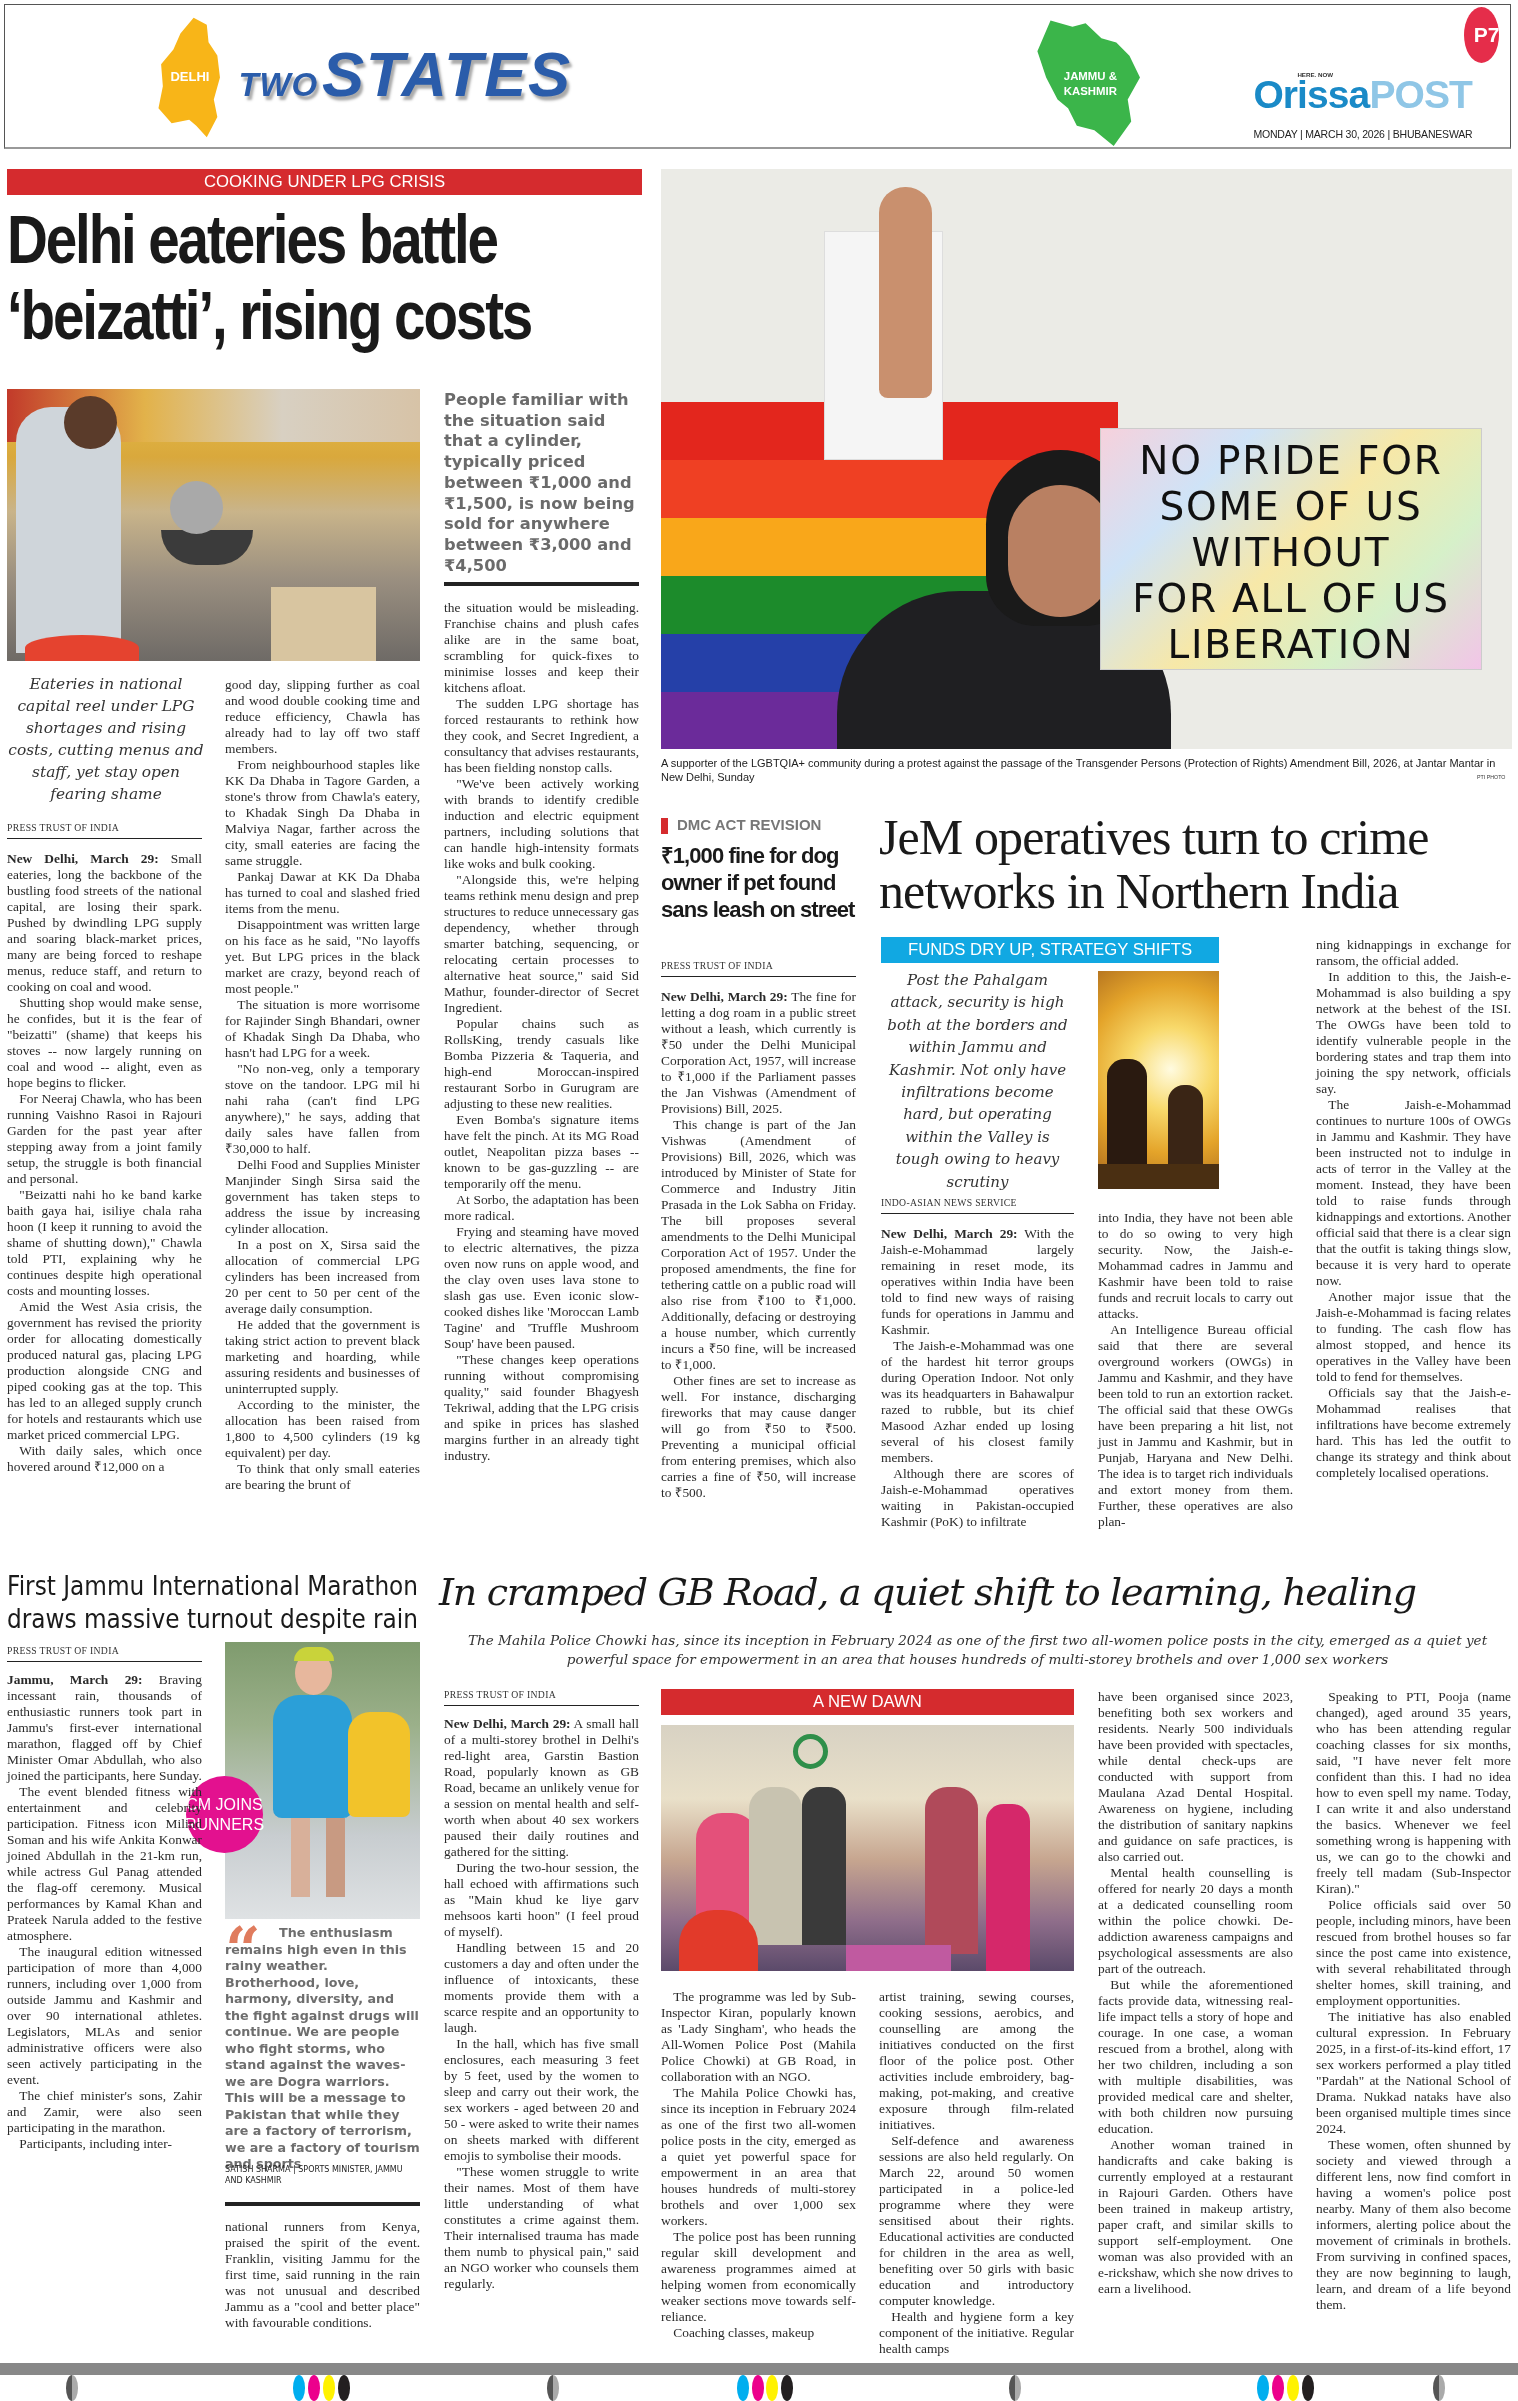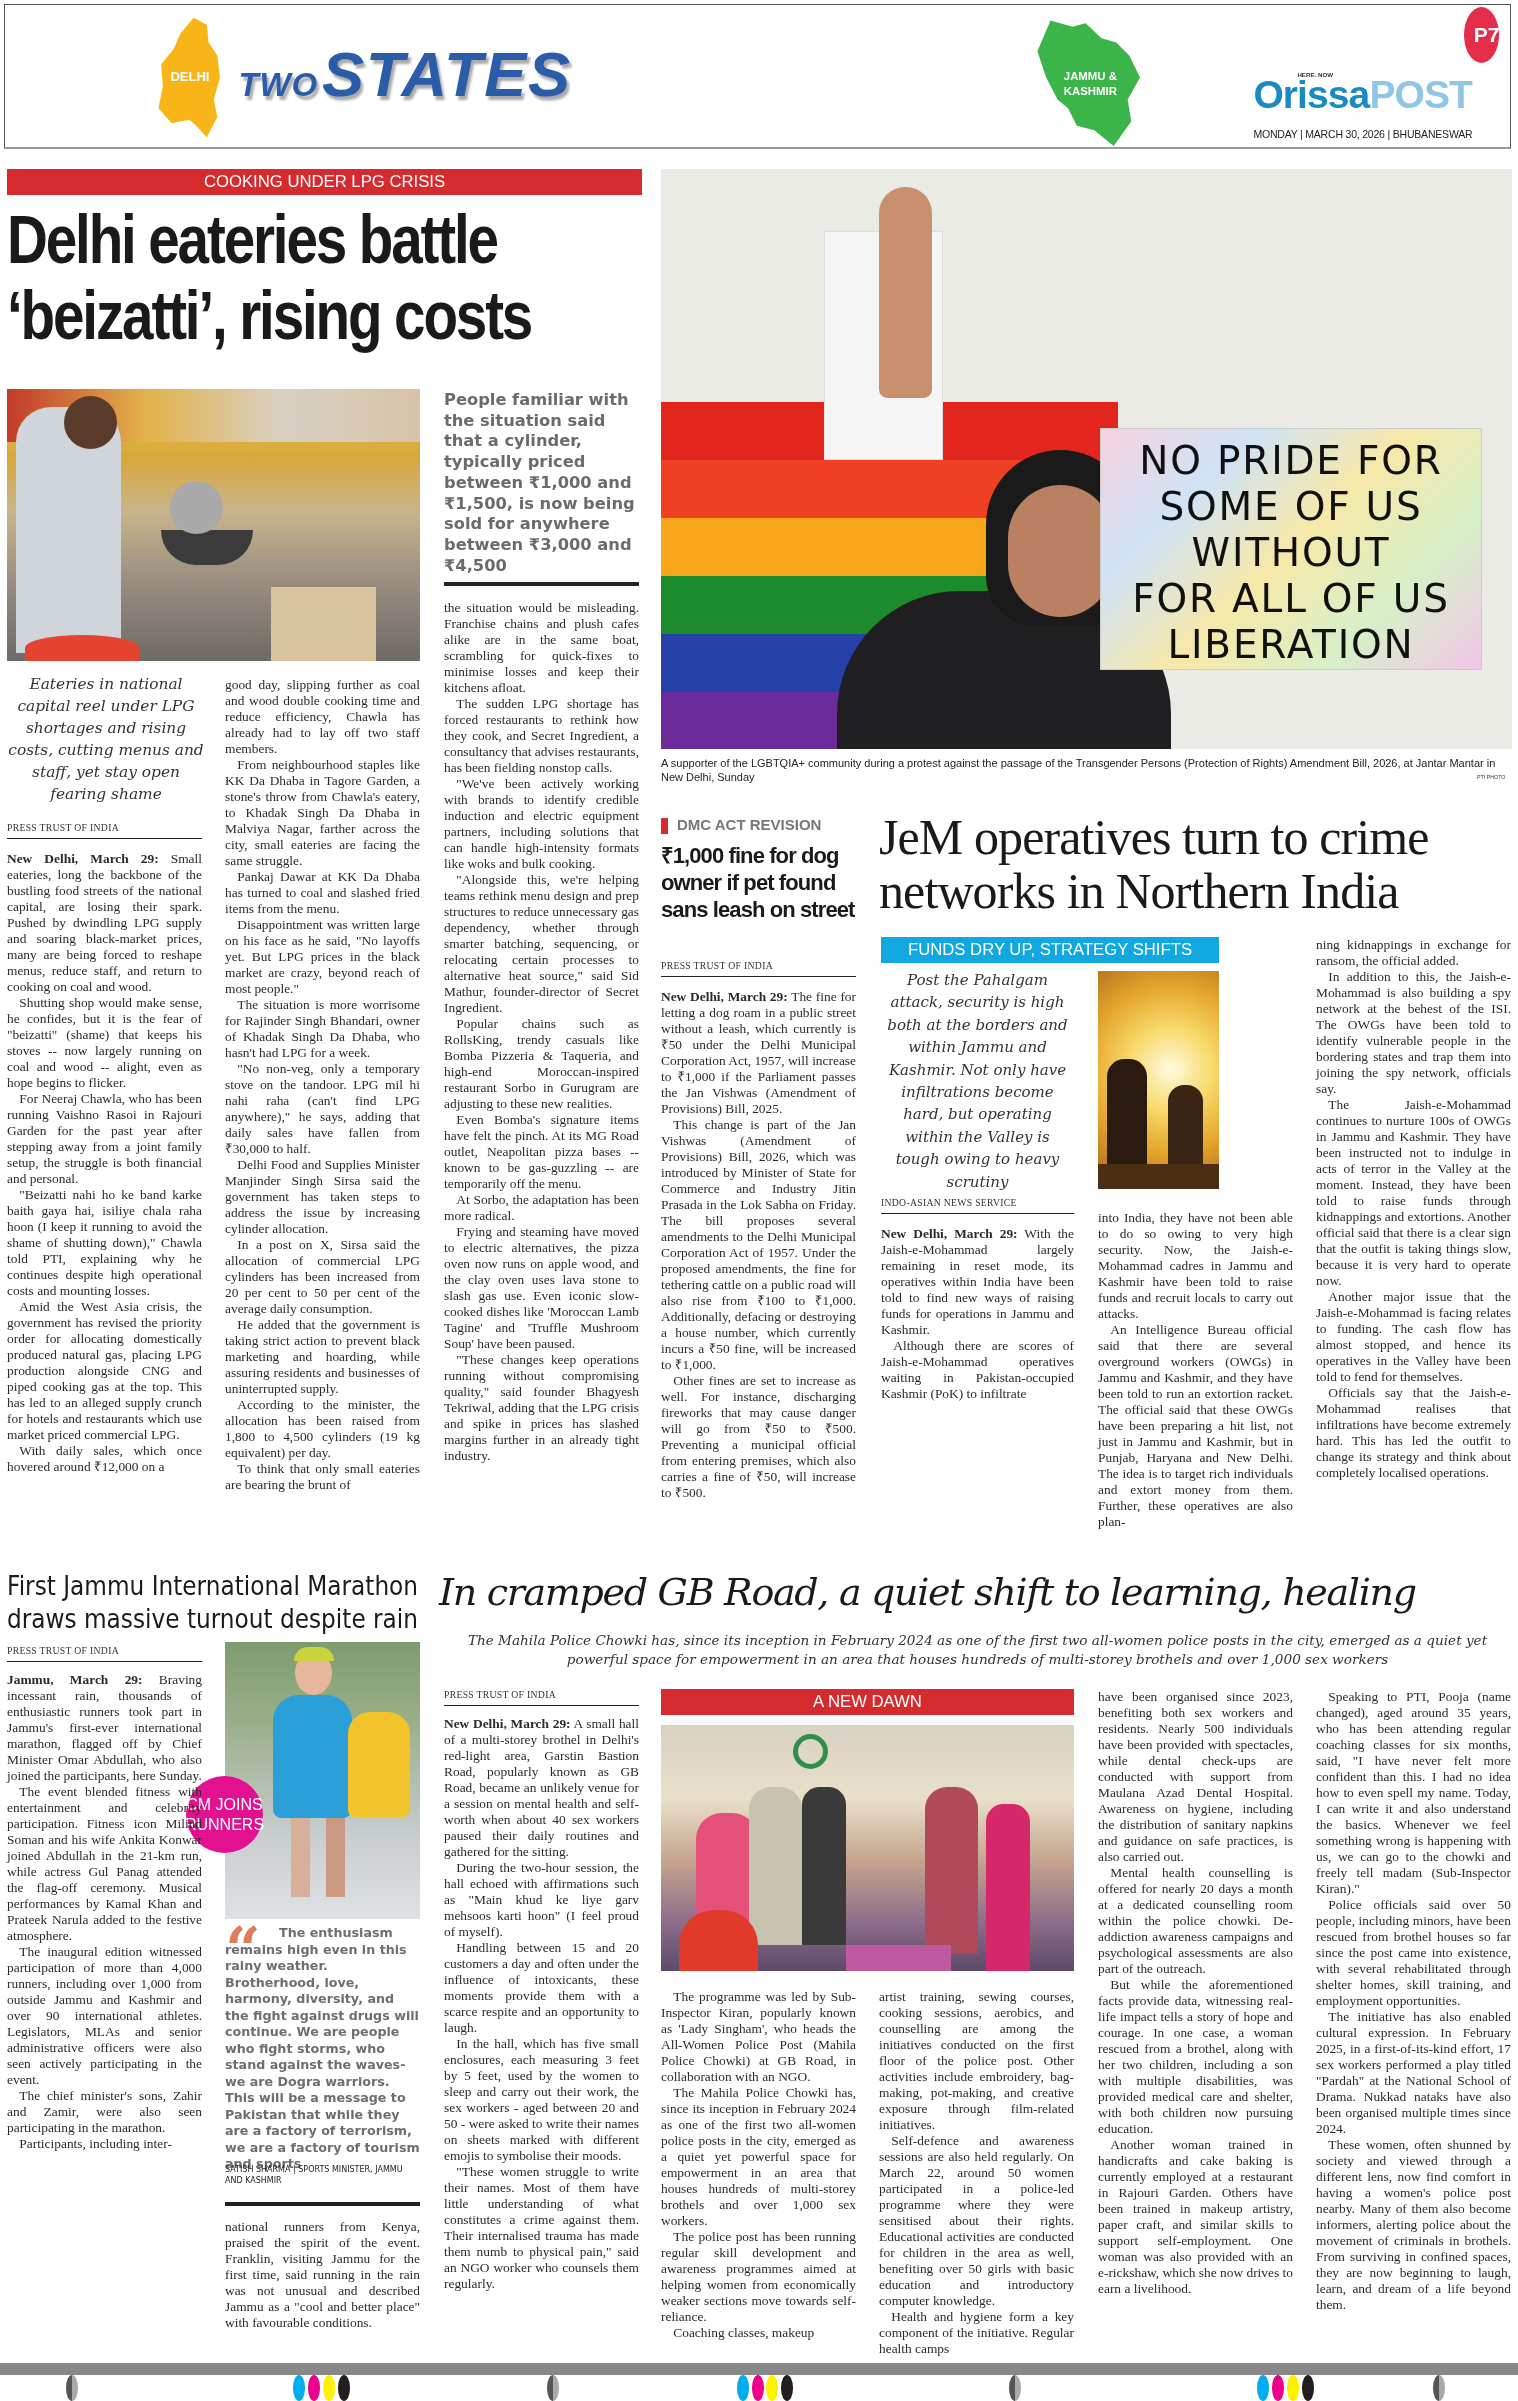--- a/index.html
+++ b/index.html
@@ -170,6 +170,7 @@
 <div class="abs agency" style="left:881px;top:1197px;width:193px;">INDO-ASIAN NEWS SERVICE</div>
 <div class="abs body-text" style="left:881px;top:1226px;width:193px;">
   <p class="first"><span class="dateline">New Delhi, March 29:</span> <span>With the Jaish-e-Mohammad largely remaining in reset mode, its operatives within India have been told to find new ways of raising funds for operations in Jammu and Kashmir.</span></p>
+  <p>The Jaish-e-Mohammad was one of the hardest hit terror groups during Operation Indoor. Not only was its headquarters in Bahawalpur razed to rubble, but its chief Masood Azhar ended up losing several of his closest family members.</p>
   <p>Although there are scores of Jaish-e-Mohammad operatives waiting in Pakistan-occupied Kashmir (PoK) to infiltrate</p>
 </div>
 <div class="abs body-text" style="left:1098px;top:1210px;width:195px;">

